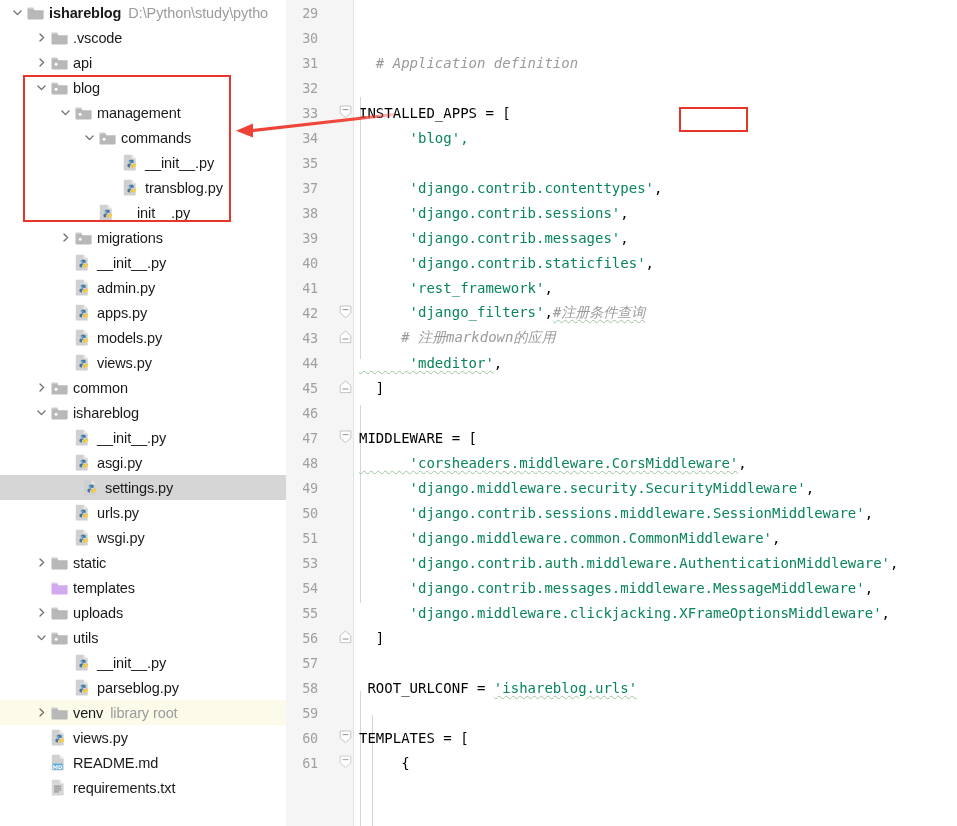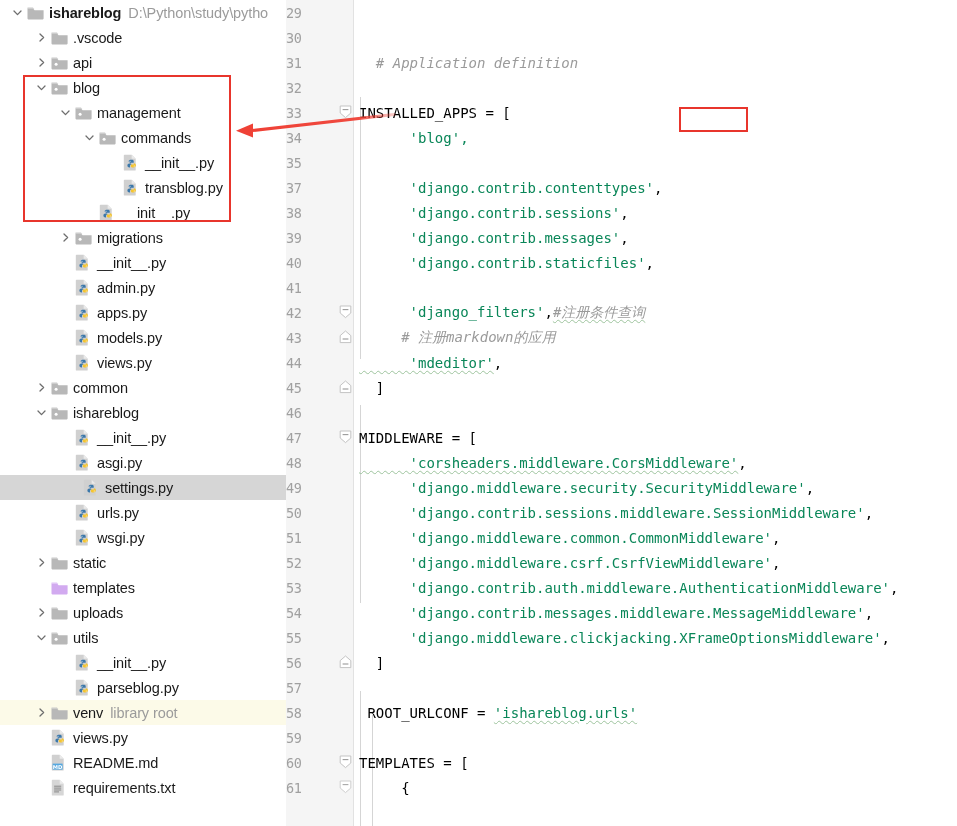--- a/index.html
+++ b/index.html
@@ -98,7 +98,7 @@
   .lno {
     width: 52px;
     flex: 0 0 52px;
-    text-align: left;
+    text-align: center;
     padding-right: 4px;
     color: #a0a0a0;
     font-family: "DejaVu Sans Mono", monospace;

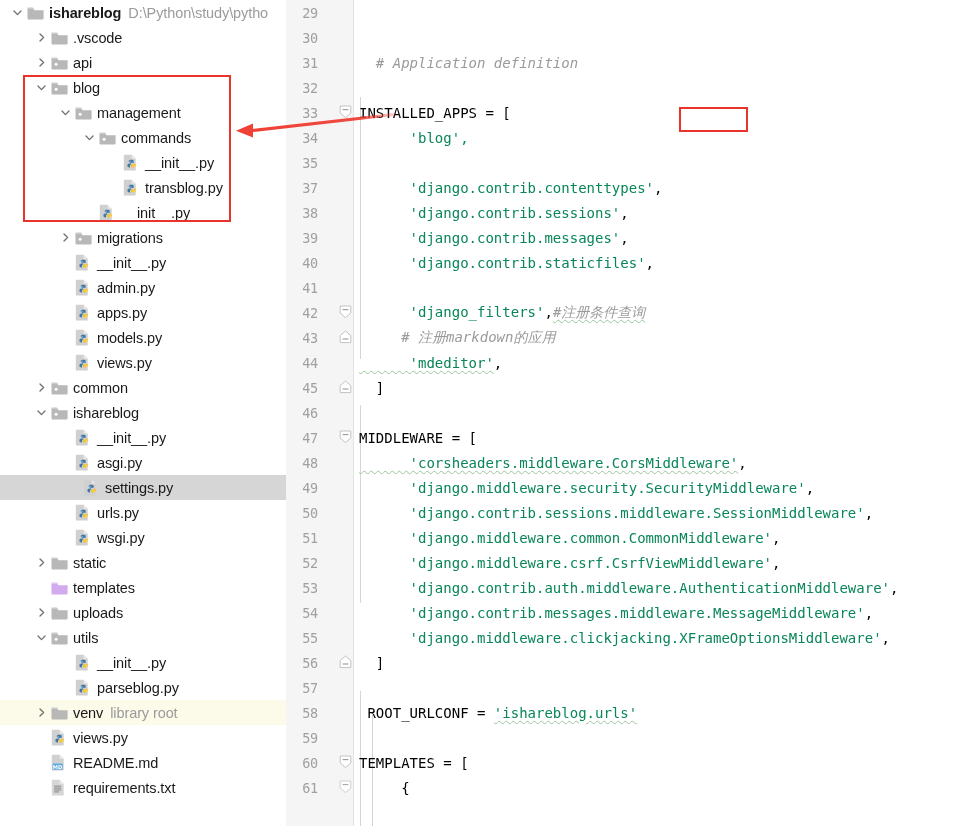--- a/index.html
+++ b/index.html
@@ -757,6 +757,7 @@
         <div class="code-line">
           <span class="lno">41</span>
           <span class="fold"></span>
+          <span class="code-text"><span class="t-str">      'rest_framework'</span><span class="t-punc">,</span></span>
         </div>
         <div class="code-line">
           <span class="lno">42</span>

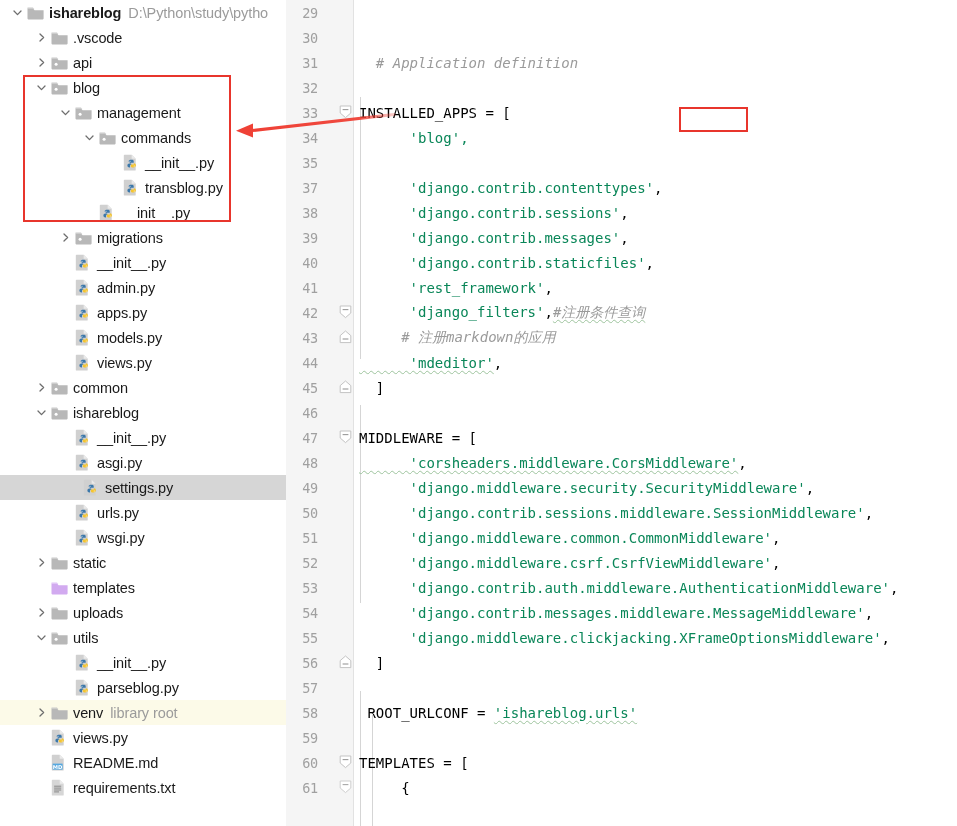--- a/index.html
+++ b/index.html
@@ -828,11 +828,6 @@
           <span class="lno">51</span>
           <span class="fold"></span>
           <span class="code-text"><span class="t-str">      'django.middleware.common.CommonMiddleware'</span><span class="t-punc">,</span></span>
-        </div>
-        <div class="code-line">
-          <span class="lno">52</span>
-          <span class="fold"></span>
-          <span class="code-text"><span class="t-str">      'django.middleware.csrf.CsrfViewMiddleware'</span><span class="t-punc">,</span></span>
         </div>
         <div class="code-line">
           <span class="lno">53</span>

